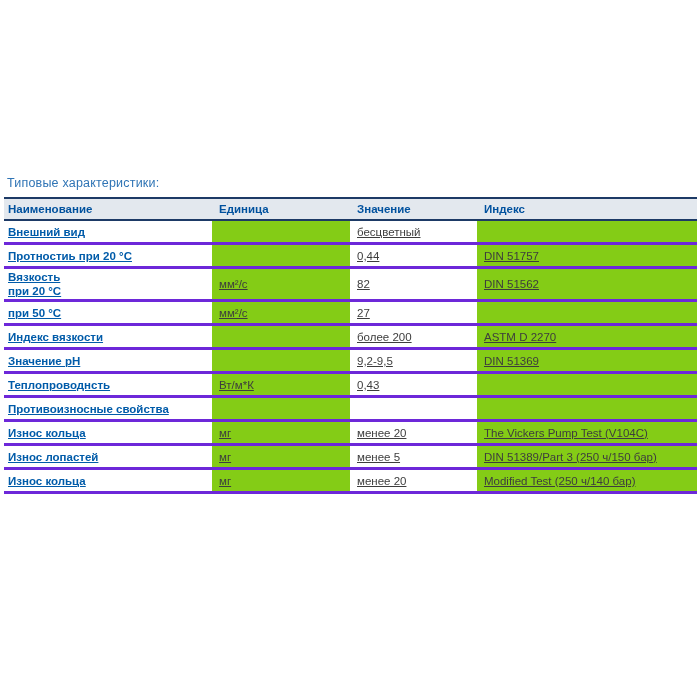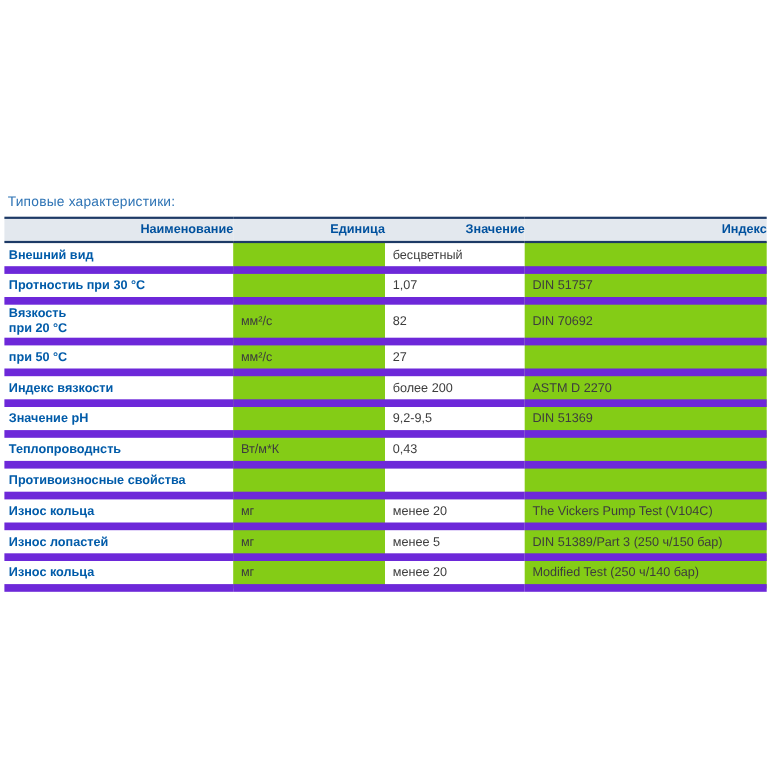--- a/index.html
+++ b/index.html
@@ -45,7 +45,7 @@
     font-size: 11.5px;
     font-weight: bold;
     color: #00519e;
-    text-align: right;
+    text-align: left;
     height: 20px;
     padding: 0 0 0 7px;
     vertical-align: middle;

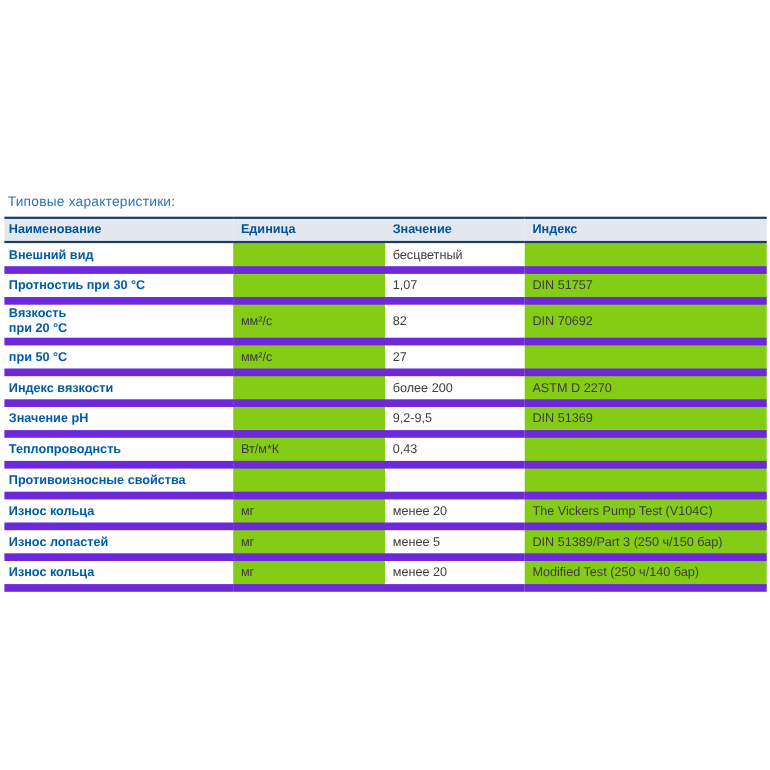--- a/index.html
+++ b/index.html
@@ -52,13 +52,14 @@
   }
   thead th:first-child { padding-left: 4px; }
   tbody td {
-    border-bottom: 7px solid #6d28d9;
+    border-bottom: 3px solid #6d28d9;
     font-size: 11.5px;
     color: #3d3d3d;
     height: 19px;
     padding: 1px 4px 1px 7px;
     vertical-align: middle;
     line-height: 14px;
+    text-decoration: underline;
   }
   tbody td.c-name {
     font-weight: bold;

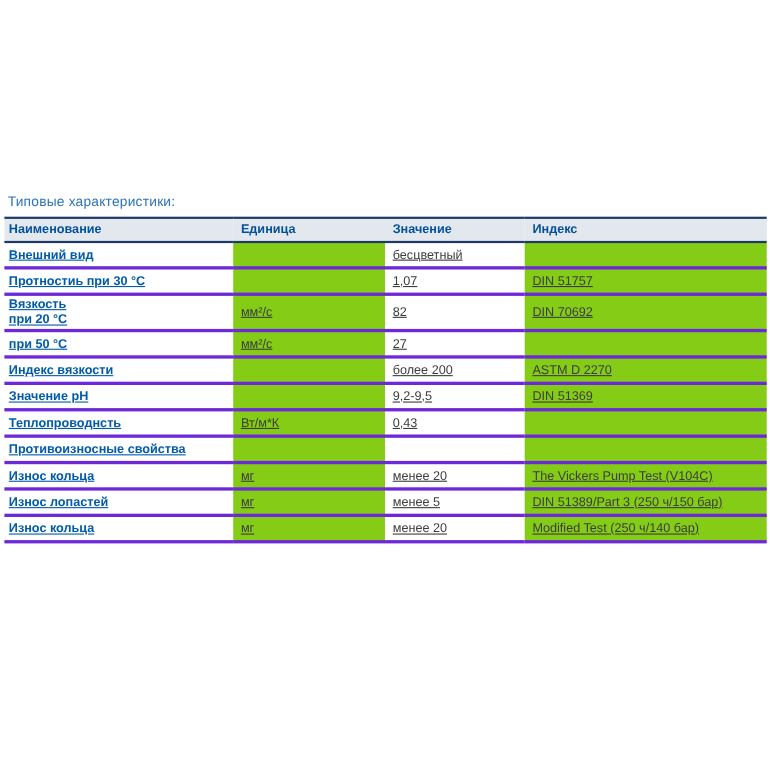--- a/index.html
+++ b/index.html
@@ -100,7 +100,7 @@
     </tr>
 
     <tr>
-      <td class="c-name">Протностиь при 30 °C</td>
+      <td class="c-name">Протностиь при 20 °C</td>
       <td class="c-unit"></td>
       <td class="c-value">1,07</td>
       <td class="c-method">DIN 51757</td>

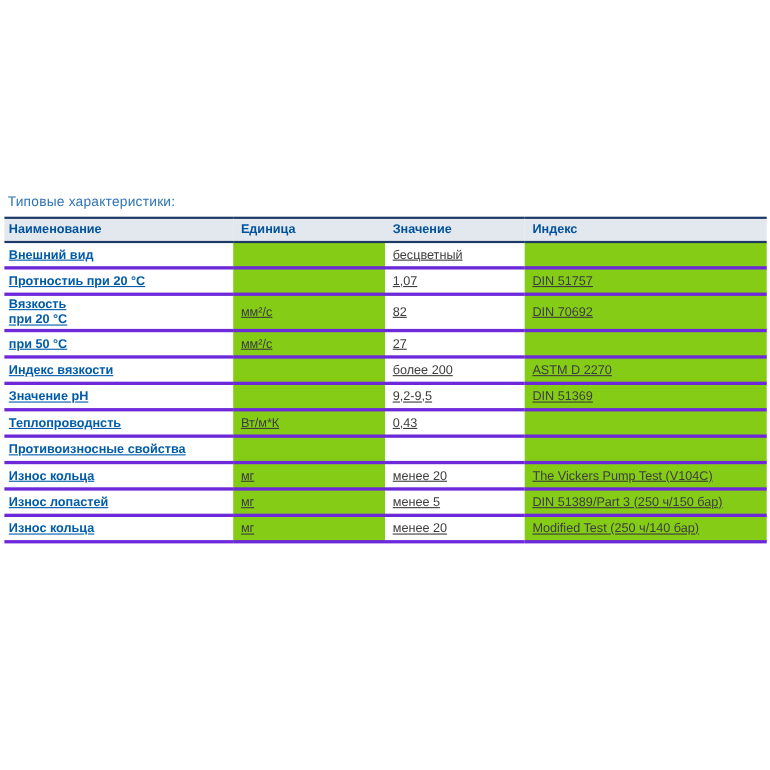--- a/index.html
+++ b/index.html
@@ -102,7 +102,7 @@
     <tr>
       <td class="c-name">Протностиь при 20 °C</td>
       <td class="c-unit"></td>
-      <td class="c-value">1,07</td>
+      <td class="c-value">0,44</td>
       <td class="c-method">DIN 51757</td>
     </tr>
 

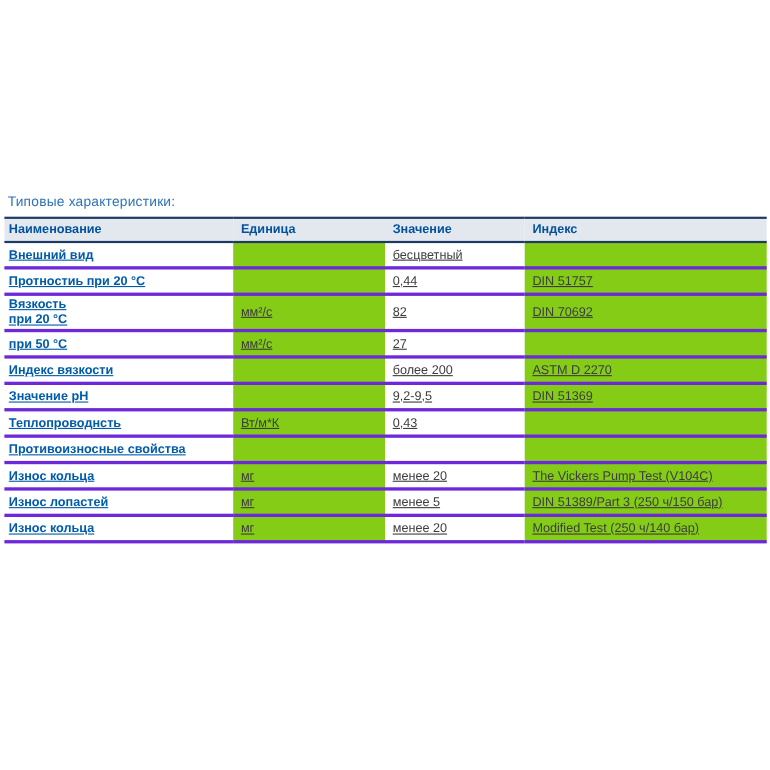--- a/index.html
+++ b/index.html
@@ -111,7 +111,7 @@
 при 20 °C</td>
       <td class="c-unit">мм²/с</td>
       <td class="c-value">82</td>
-      <td class="c-method">DIN 70692</td>
+      <td class="c-method">DIN 51562</td>
     </tr>
 
 

